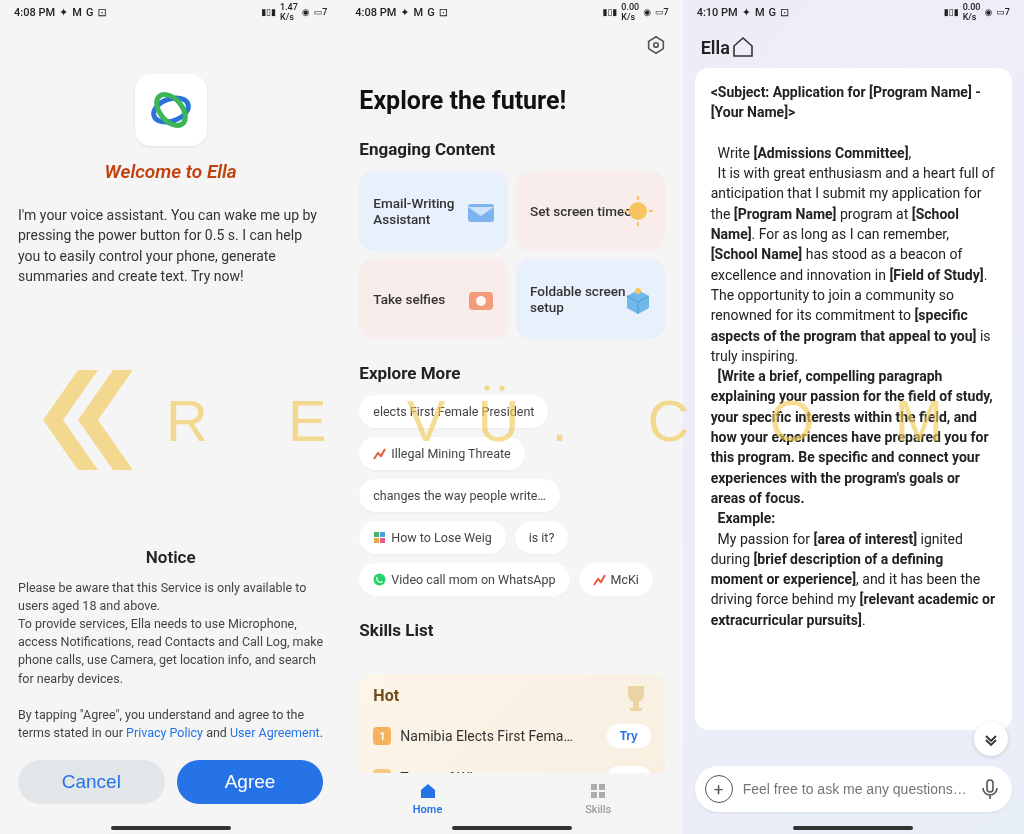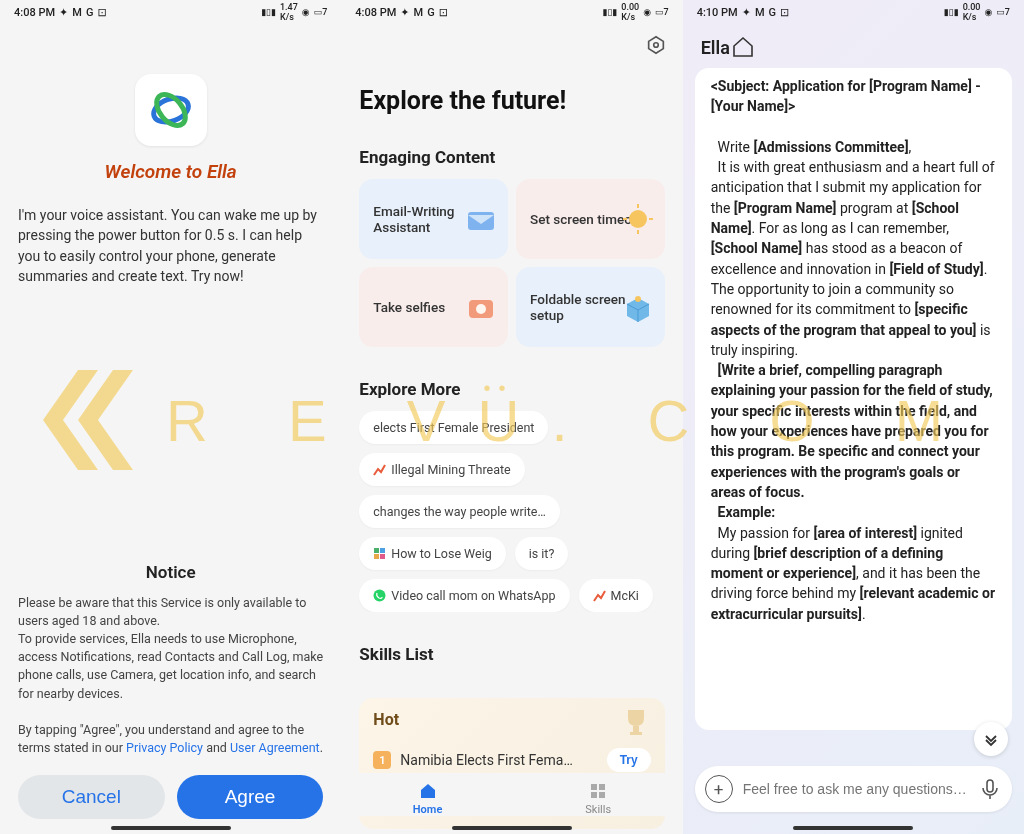--- a/index.html
+++ b/index.html
@@ -61,7 +61,7 @@
   .p3-header { display: flex; align-items: center; padding: 10px 18px 8px; }
   .p3-header-title { font-size: 18px; font-weight: 600; color: #222; }
   .p3-home { width: 26px; height: 26px; }
-  .p3-msg { background: #fff; margin: 0 12px; border-radius: 14px; padding: 8px 16px; font-size: 14px; color: #222; line-height: 1.45; height: 662px; overflow: hidden; }
+  .p3-msg { background: #fff; margin: 0 12px; border-radius: 14px; padding: 14px 16px; font-size: 14px; color: #222; line-height: 1.45; height: 662px; overflow: hidden; }
   .p3-msg .sub { font-weight: 700; }
   .p3-msg .b { font-weight: 700; }
   .p3-scroll-down { position: absolute; right: 16px; bottom: 78px; width: 34px; height: 34px; background: #fff; border-radius: 50%; box-shadow: 0 1px 4px rgba(0,0,0,0.15); display: flex; align-items: center; justify-content: center; }

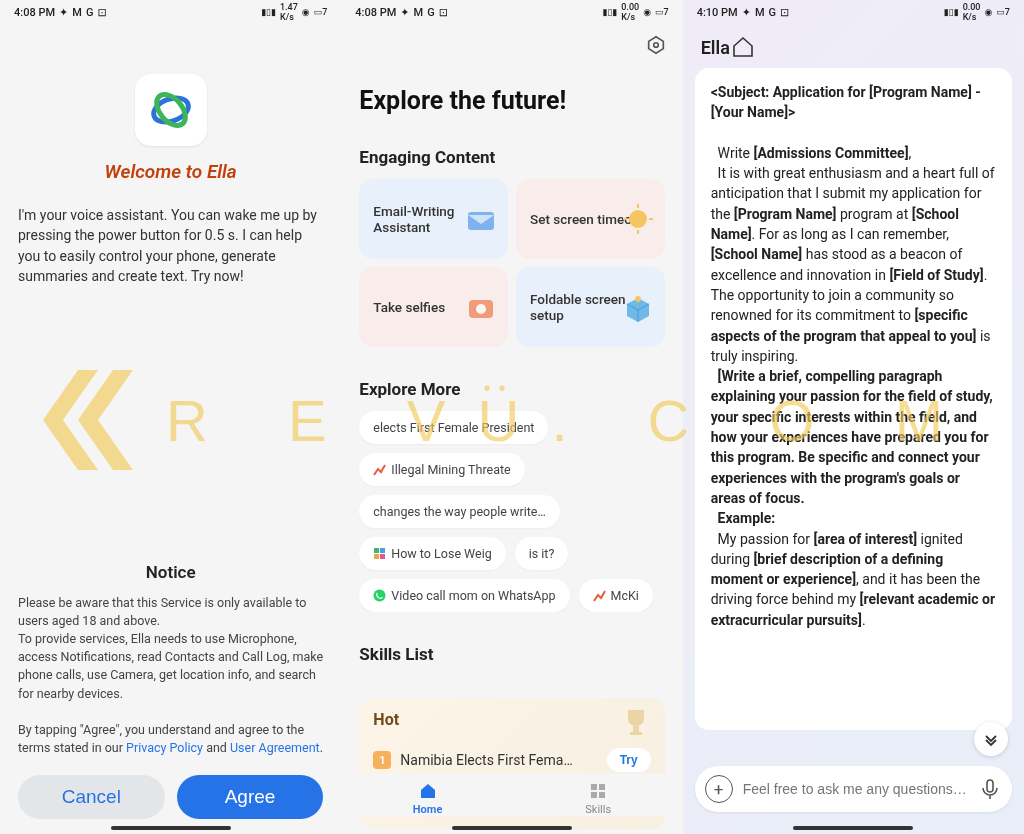--- a/index.html
+++ b/index.html
@@ -32,7 +32,7 @@
   
   .p2-hex { position: absolute; right: 16px; top: 34px; width: 22px; height: 22px; }
   .p2-title { font-size: 25px; font-weight: 700; color: #111; padding: 0 18px; margin-top: 62px; }
-  .p2-sec { font-size: 17px; font-weight: 700; color: #222; padding: 0 18px; margin-top: 32px; margin-bottom: 12px; }
+  .p2-sec { font-size: 17px; font-weight: 700; color: #222; padding: 0 18px; margin-top: 24px; margin-bottom: 12px; }
   .p2-cards { padding: 0 18px; display: grid; grid-template-columns: 1fr 1fr; gap: 8px; }
   .p2-card { height: 80px; border-radius: 14px; padding: 12px 14px; position: relative; display: flex; align-items: center; font-size: 13.5px; font-weight: 500; color: #333; }
   .p2-card-blue { background: #e8f0fb; }

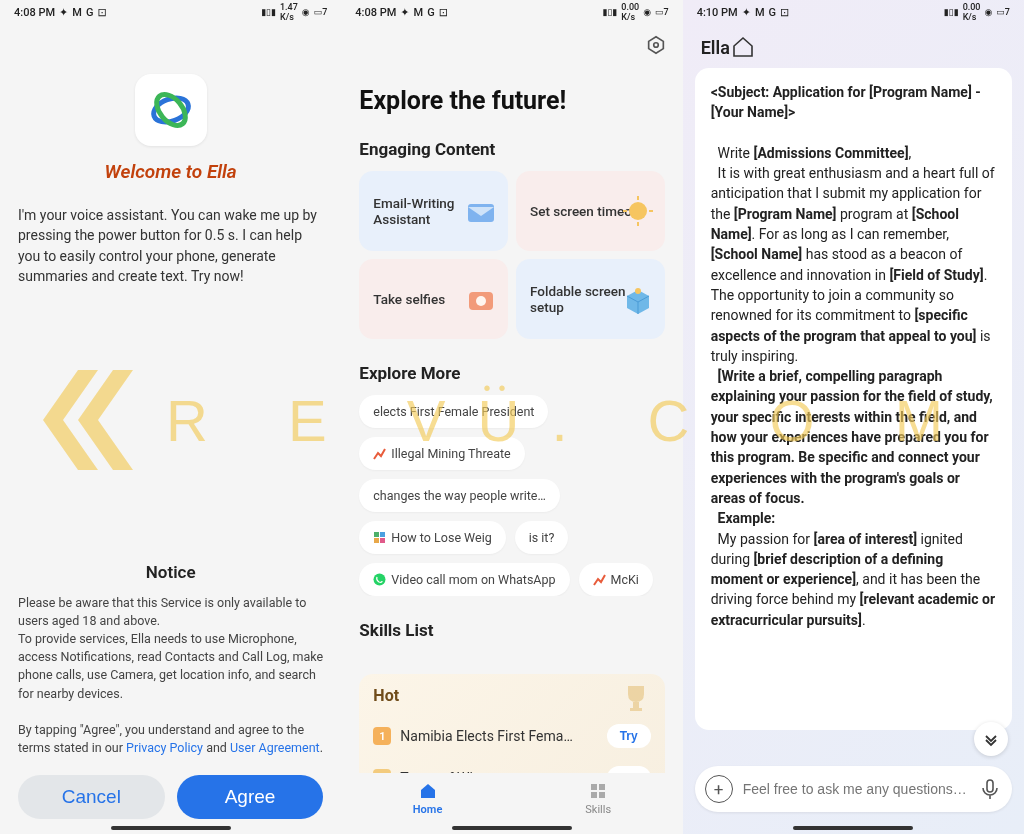--- a/index.html
+++ b/index.html
@@ -19,7 +19,7 @@
   .p1-logo { width: 72px; height: 72px; background: #fff; border-radius: 16px; display: flex; align-items: center; justify-content: center; box-shadow: 0 1px 3px rgba(0,0,0,0.08); }
   .p1-title { text-align: center; font-size: 19px; font-weight: 600; color: #c2410c; margin-top: 14px; font-style: italic; }
   .p1-desc { padding: 0 18px; margin-top: 22px; font-size: 14px; color: #333; line-height: 1.45; }
-  .p1-notice { position: absolute; bottom: 15px; left: 0; right: 0; padding: 0 18px; }
+  .p1-notice { position: absolute; bottom: 30px; left: 0; right: 0; padding: 0 18px; }
   .p1-notice-title { text-align: center; font-size: 17px; font-weight: 600; color: #222; margin-bottom: 12px; }
   .p1-notice-body { font-size: 12.5px; color: #444; line-height: 1.45; }
   .p1-notice-body a { color: #2673e8; text-decoration: none; }

